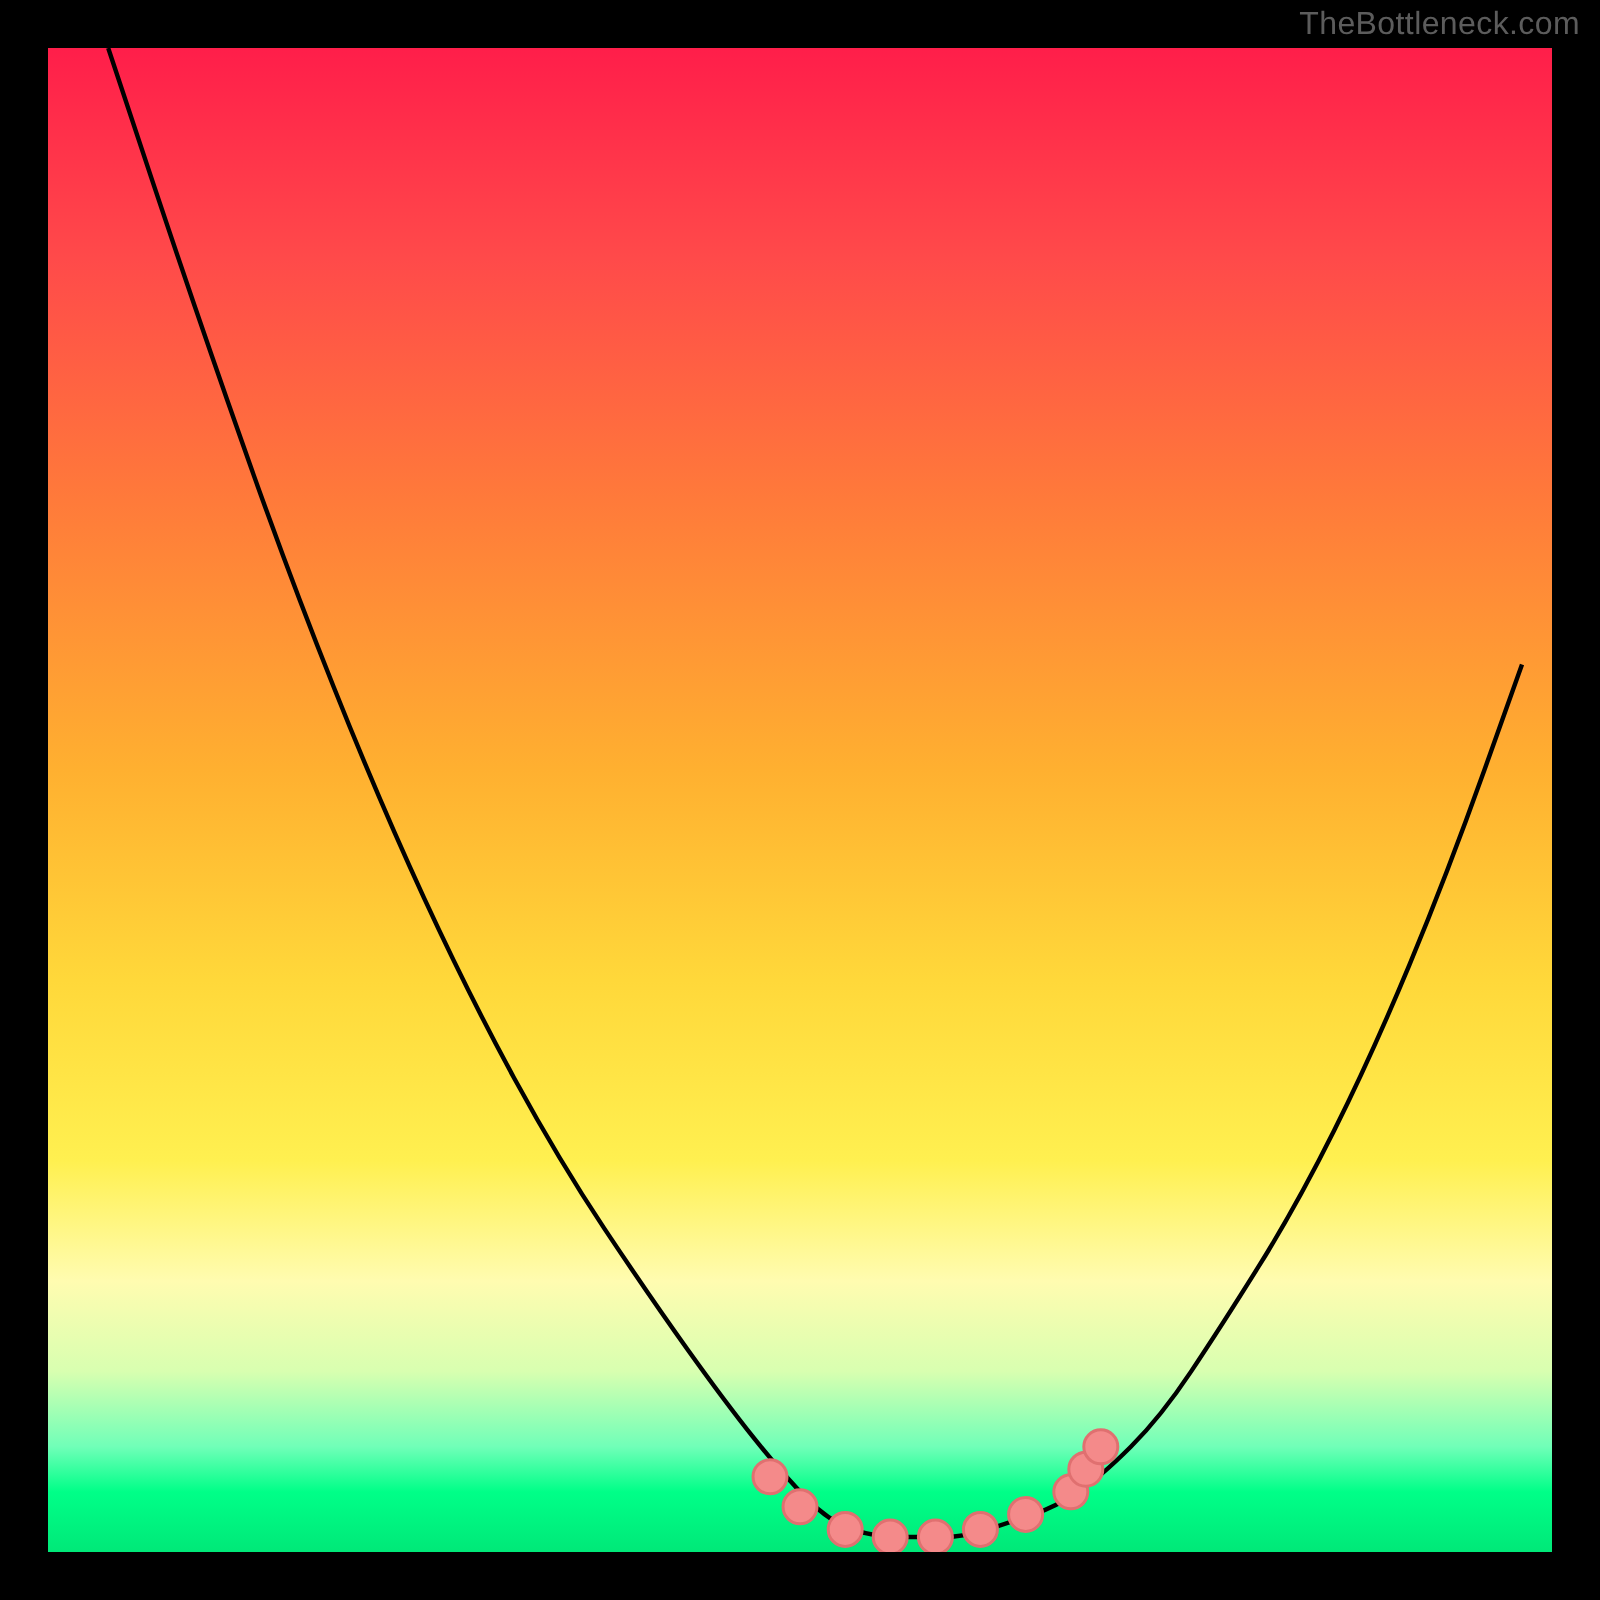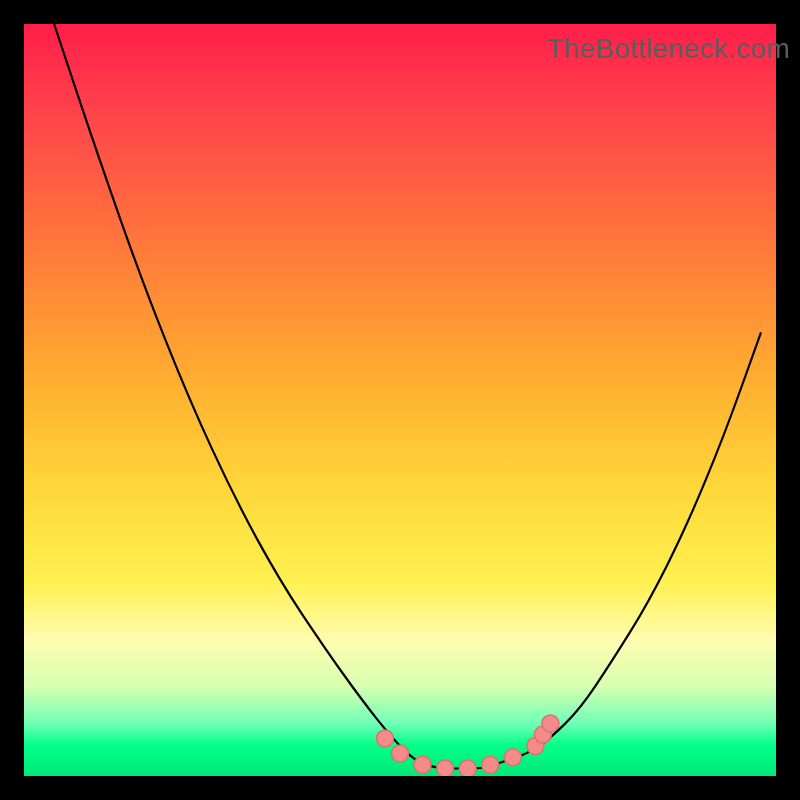--- a/index.html
+++ b/index.html
@@ -49,10 +49,9 @@
     top: 4px;
     right: 10px;
     font-family: Arial, Helvetica, sans-serif;
-    font-size: 28px;
+    font-size: 16px;
     color: #5c5c5c;
     letter-spacing: 0.2px;
-    margin-top: 29px;
   }
 </style>
 </head>

